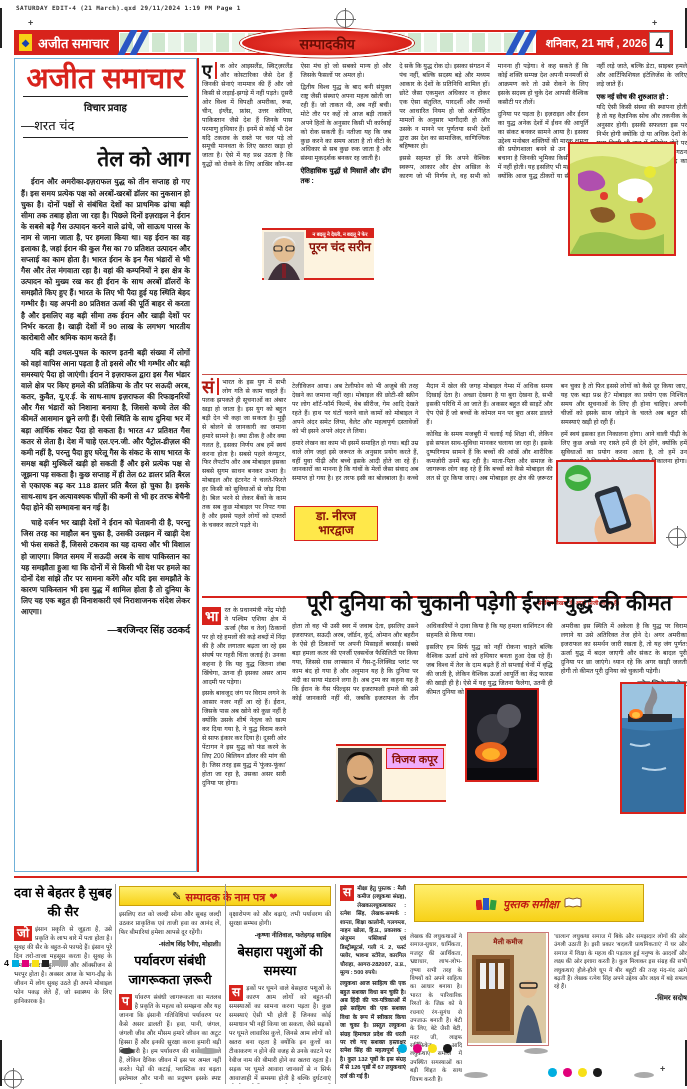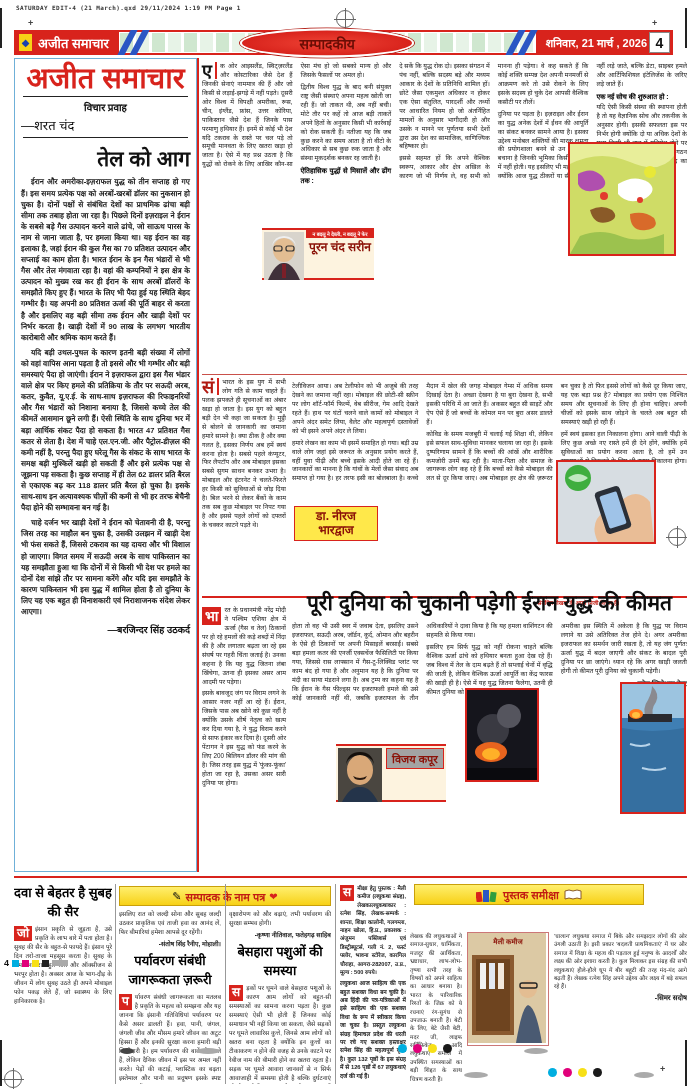--- a/index.html
+++ b/index.html
@@ -223,7 +223,7 @@
       <path d="M4 54 Q12 38 22 39 Q32 38 40 54 Z" fill="#24344a"></path>
     </svg>
     <div style="flex:1;display:flex;flex-direction:column;justify-content:flex-end;">
-      <div class="a-name" style="font-size:11px;border:1px solid #d8231c;background:#a3a3a3;padding:2px 0;margin:2px;">विजय कपूर</div>
+      <div class="a-name" style="font-size:11px;border:1px solid #d8231c;background:#f0abfc;padding:2px 0;margin:2px;">विजय कपूर</div>
     </div>
   </div>
 

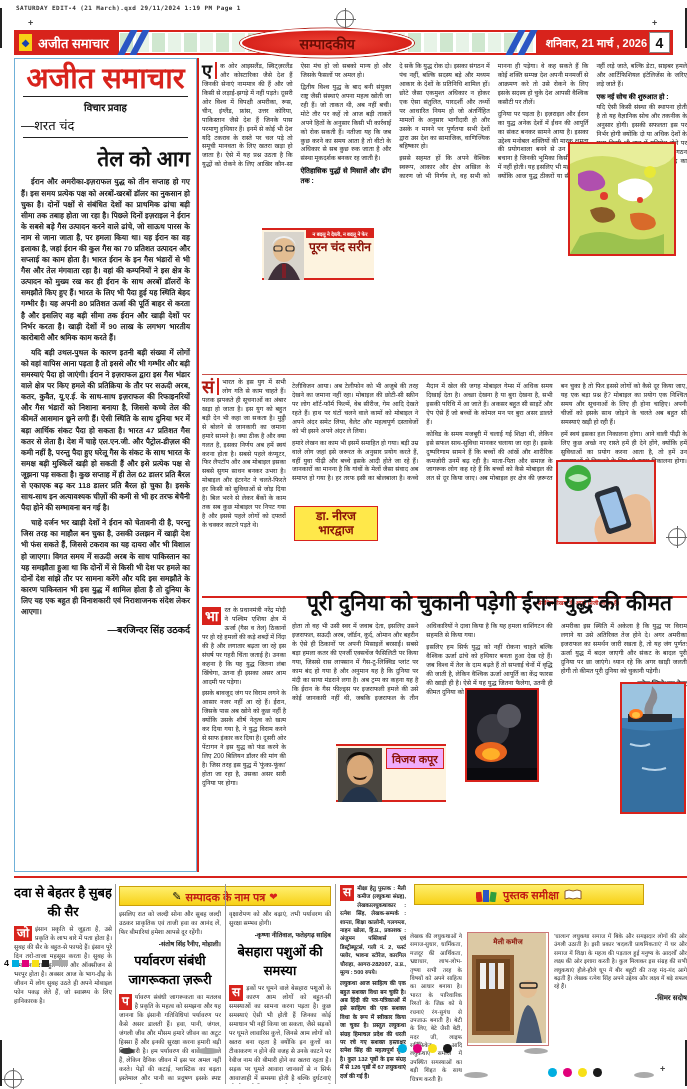--- a/index.html
+++ b/index.html
@@ -291,7 +291,7 @@
     <p class="rv-text" style="margin:3px 0 0;">लघुकथा आज साहित्य की एक बहुत सशक्त विधा बन चुकी है। अब हिंदी की पत्र-पत्रिकाओं में इसे साहित्य की एक सशक्त विधा के रूप में स्वीकार किया जा चुका है। प्रस्तुत लघुकथा संग्रह हिमाचल प्रदेश की धरती पर रचे गए सशक्त हस्ताक्षर रत्नेश सिंह की महत्वपूर्ण कृति है। कुल 132 पृष्ठों के इस संग्रह में से 126 पृष्ठों में 67 लघुकथाएं दर्ज की गई हैं।</p>
   </div>
 
-  <div class="abs banner" style="left:414px;top:884px;width:230px;height:21px;">
+  <div class="abs banner" style="left:414px;top:884px;width:230px;height:38px;font-style:italic;">
     <svg width="22" height="14" viewBox="0 0 22 14" style="margin-right:5px;">
       <rect x="0" y="4" width="6" height="10" fill="#d8231c" transform="rotate(-8 3 9)"></rect>
       <rect x="7" y="2" width="6" height="12" fill="#2a56c4"></rect>

